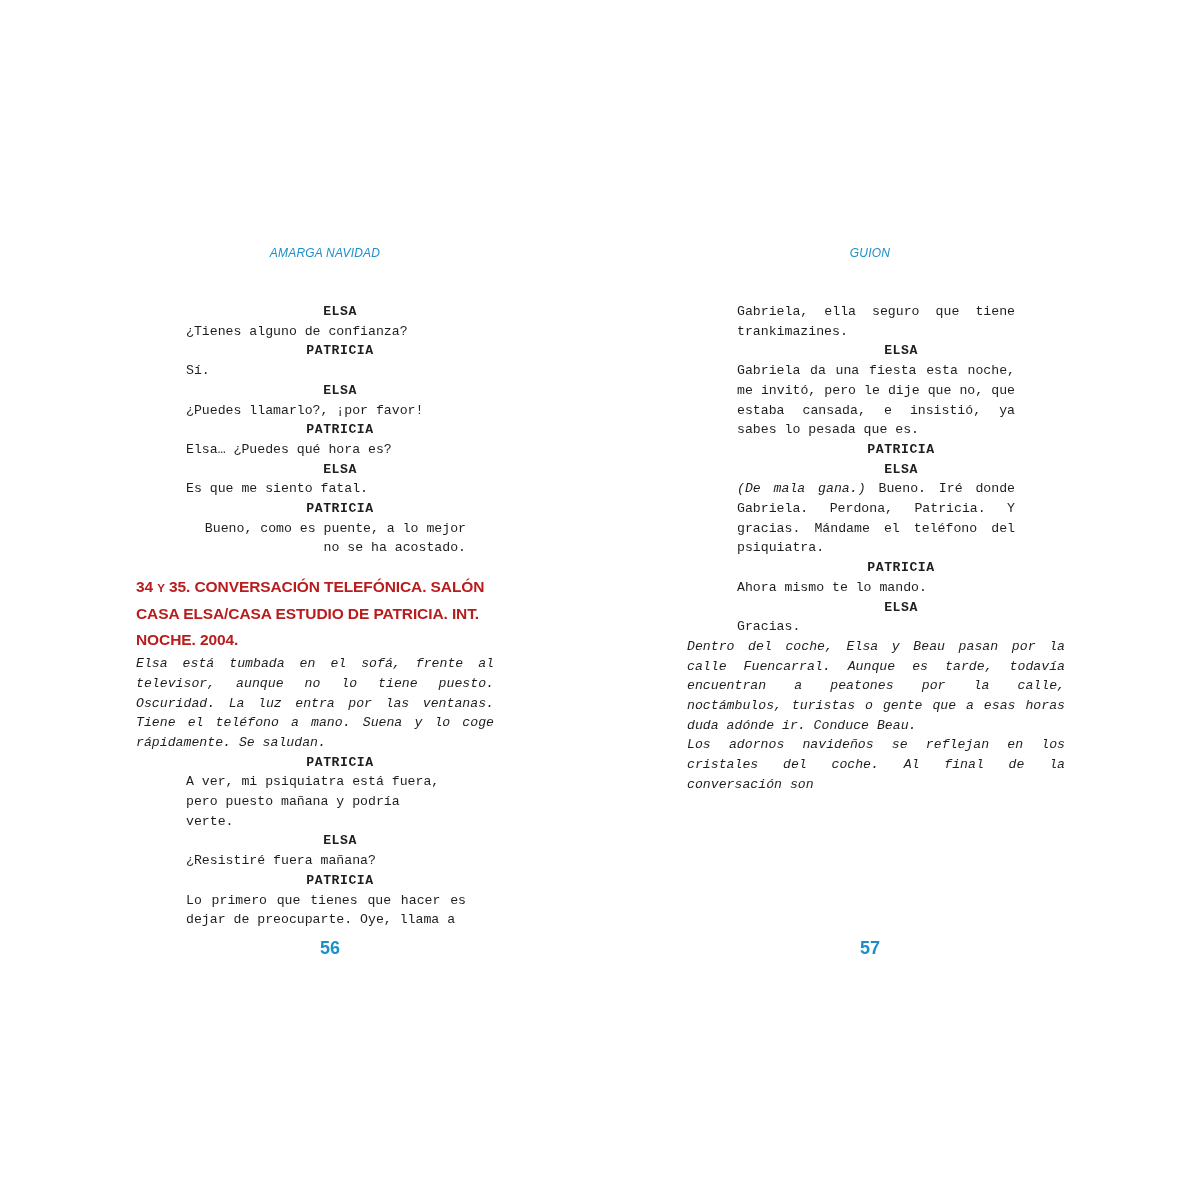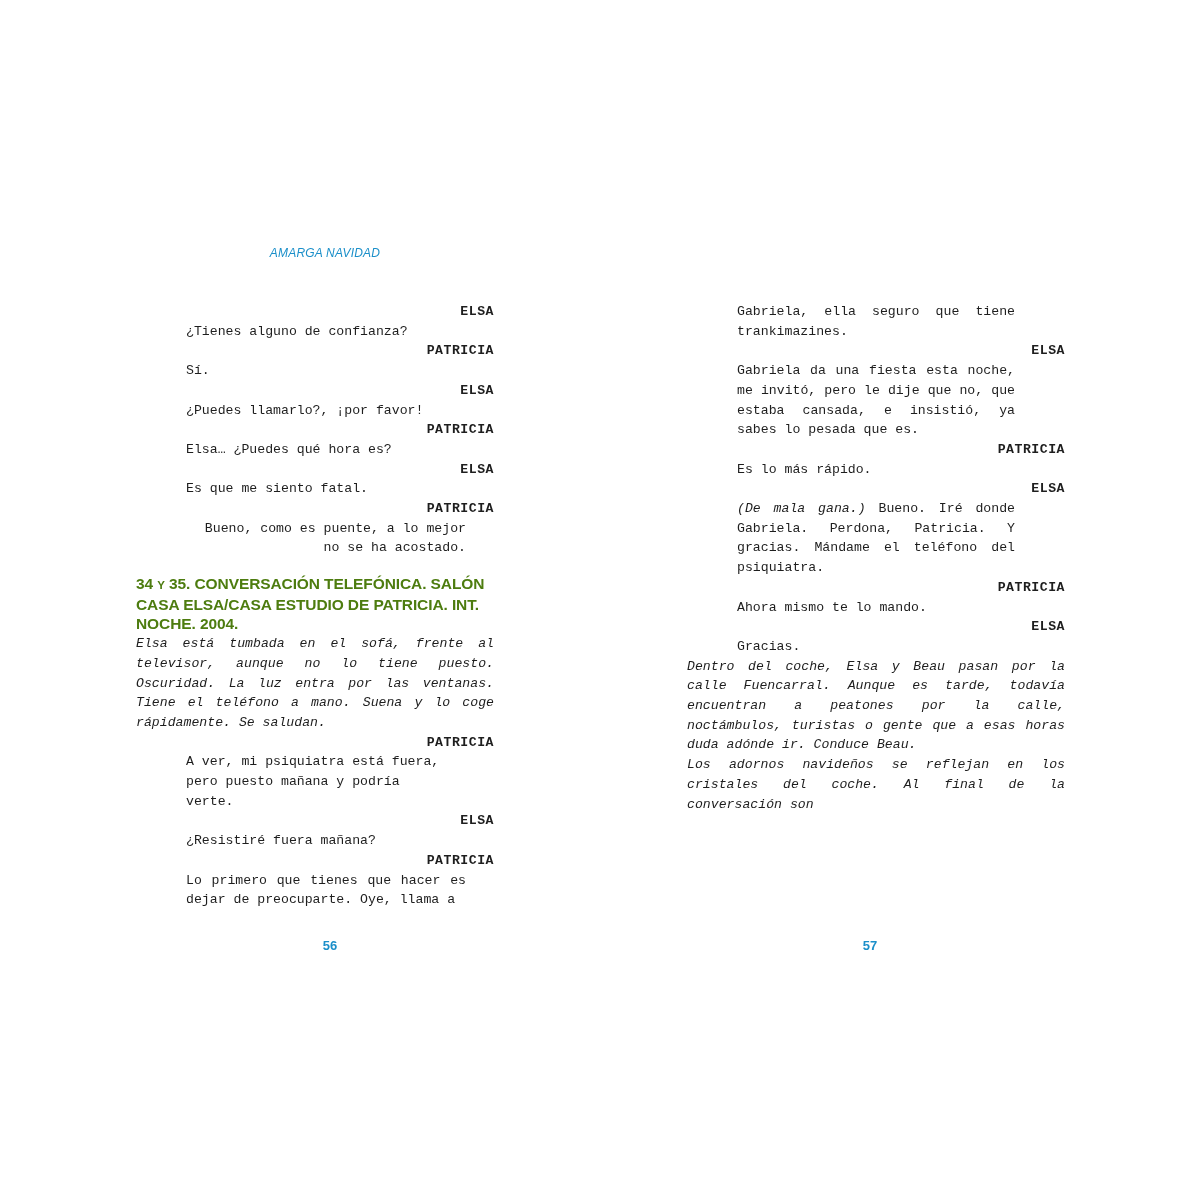--- a/index.html
+++ b/index.html
@@ -76,6 +76,7 @@
 </div>
 
 <div class="page right">
+  <div class="running-head">GUION</div>
   <div class="body mono">
     <div class="dlg" style="width:278px;">Gabriela, ella seguro que tiene trankimazines.</div>
     <div class="char">ELSA</div>

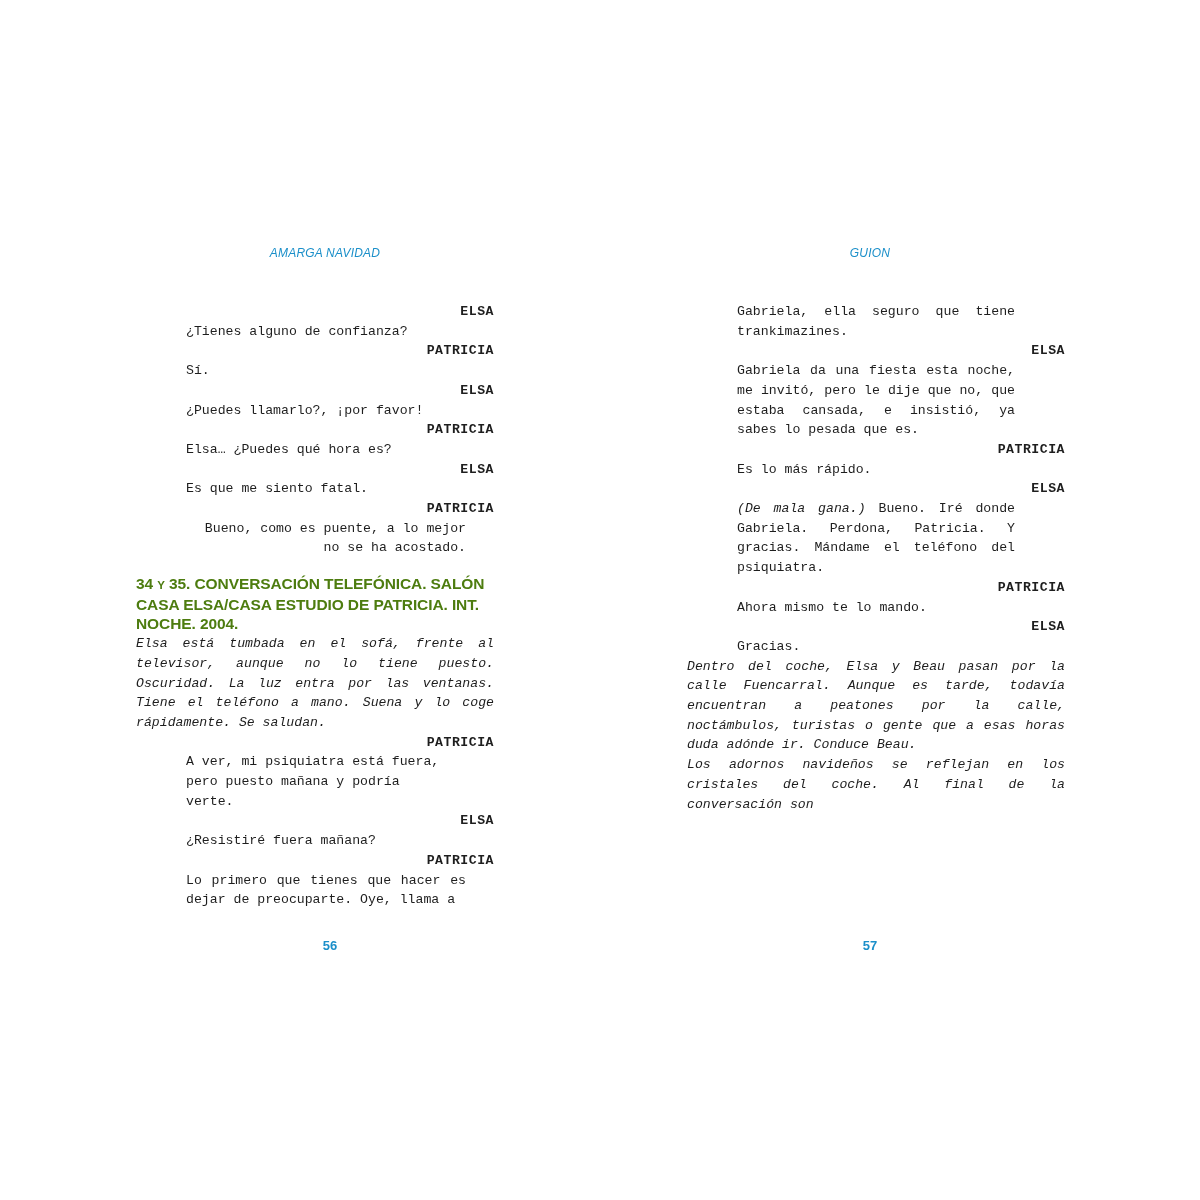--- a/index.html
+++ b/index.html
@@ -31,7 +31,7 @@
     font-family: "Liberation Mono", monospace;
     font-size: 13.2px; line-height: 19.7px; color: #1e1e1e;
   }
-  .char { font-weight: bold; text-align: right; margin-left: 50px; letter-spacing: 0.5px; }
+  .char { font-weight: bold; text-align: center; margin-left: 50px; letter-spacing: 0.5px; }
   .page.right .char { margin-left: 50px; }
   .dlg { margin-left: 50px; text-align: justify; }
   .action { font-style: italic; text-align: justify; }

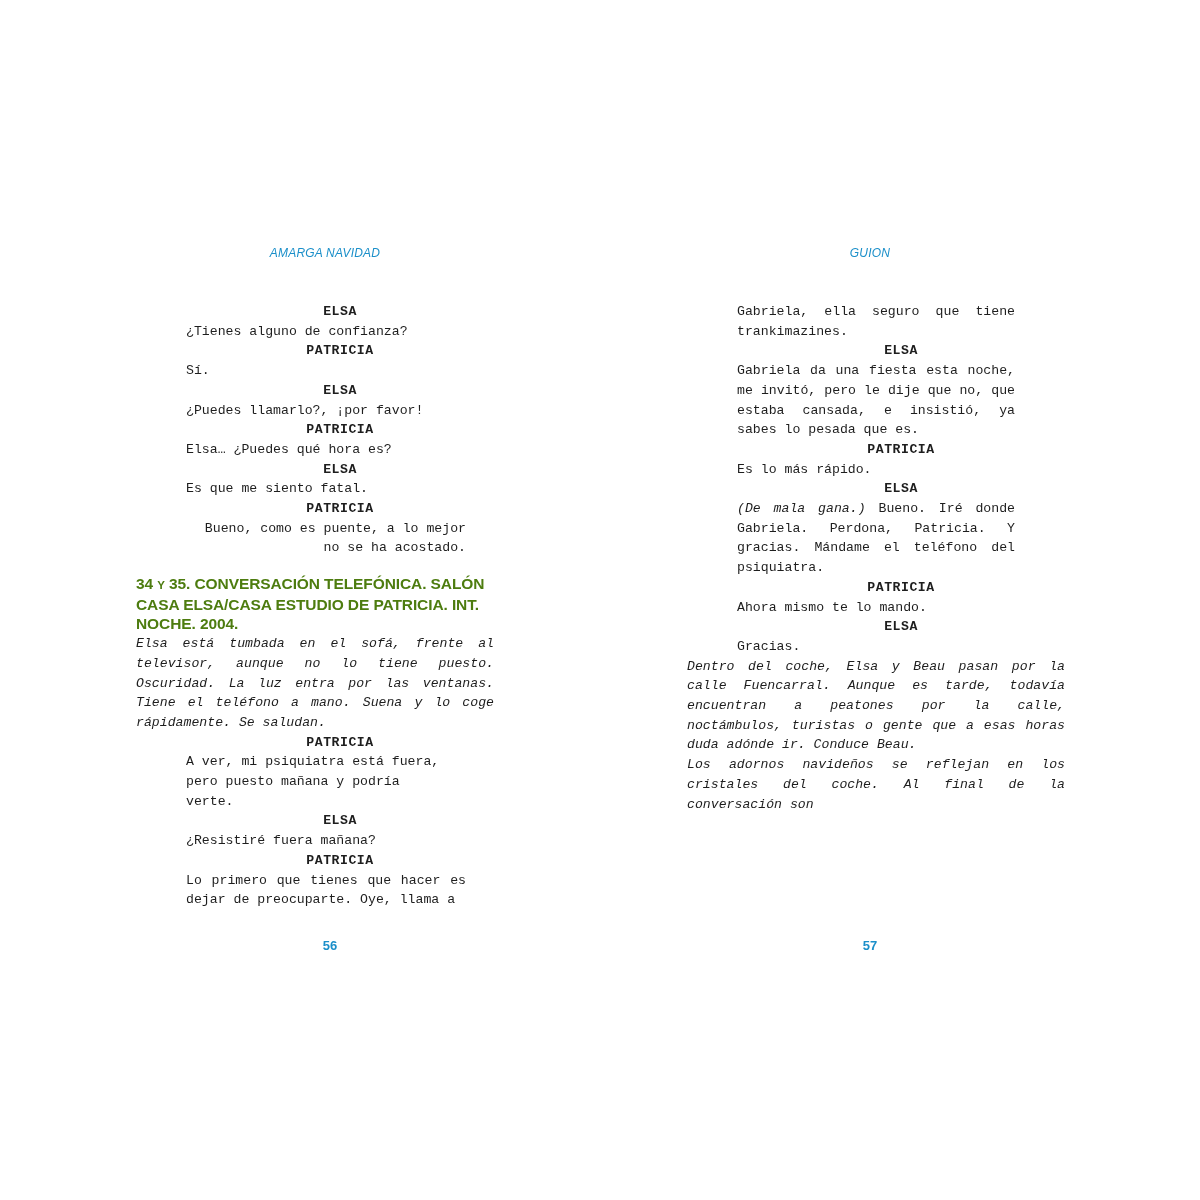--- a/index.html
+++ b/index.html
@@ -82,7 +82,6 @@
     <div class="char">ELSA</div>
     <div class="dlg" style="width:278px;">Gabriela da una fiesta esta noche, me invitó, pero le dije que no, que estaba cansada, e insistió, ya sabes lo pesada que es.</div>
     <div class="char">PATRICIA</div>
-    <div class="dlg">Es lo más rápido.</div>
     <div class="char">ELSA</div>
     <div class="dlg" style="width:278px;"><span class="paren">(De mala gana.)</span><span> Bueno. Iré donde Gabriela. Perdona, Patricia. Y gracias. Mándame el teléfono del psiquiatra.</span></div>
     <div class="char">PATRICIA</div>

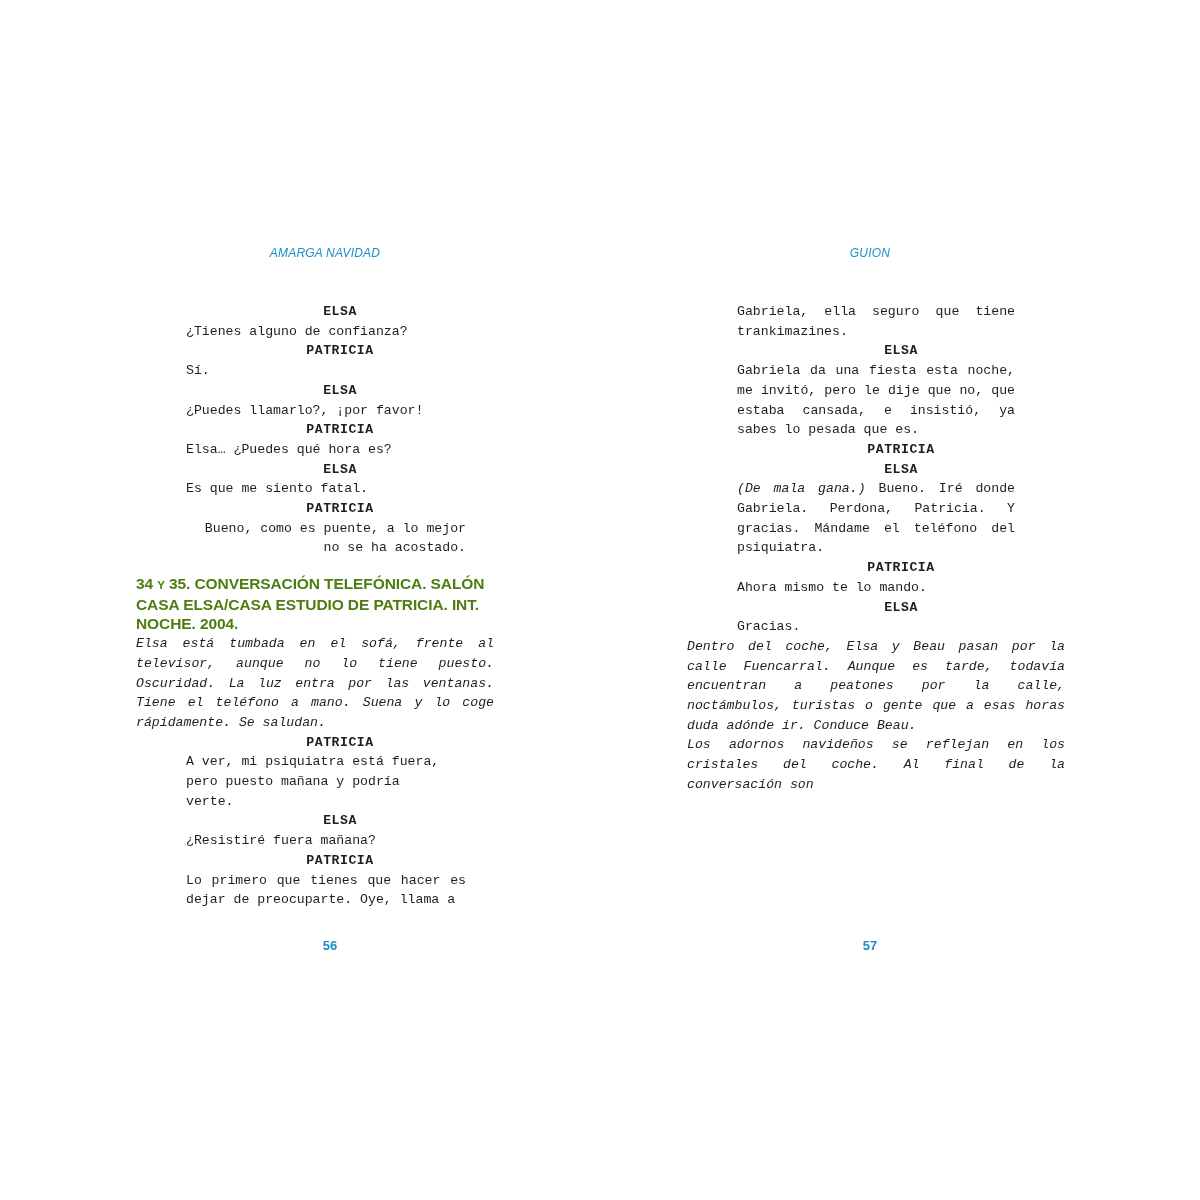--- a/index.html
+++ b/index.html
@@ -39,8 +39,8 @@
   .paren { font-style: italic; }
   .scene {
     font-family: "Liberation Sans", sans-serif;
-    font-weight: bold; font-size: 15.5px; line-height: 19px;
-    color: #4d7c0f; margin-top: 16px; margin-bottom: 1px;
+    font-weight: bold; font-size: 15.5px; line-height: 26px;
+    color: #b91c1c; margin-top: 16px; margin-bottom: 1px;
     letter-spacing: -0.1px;
   }
   .scene .small { font-size: 11.5px; }

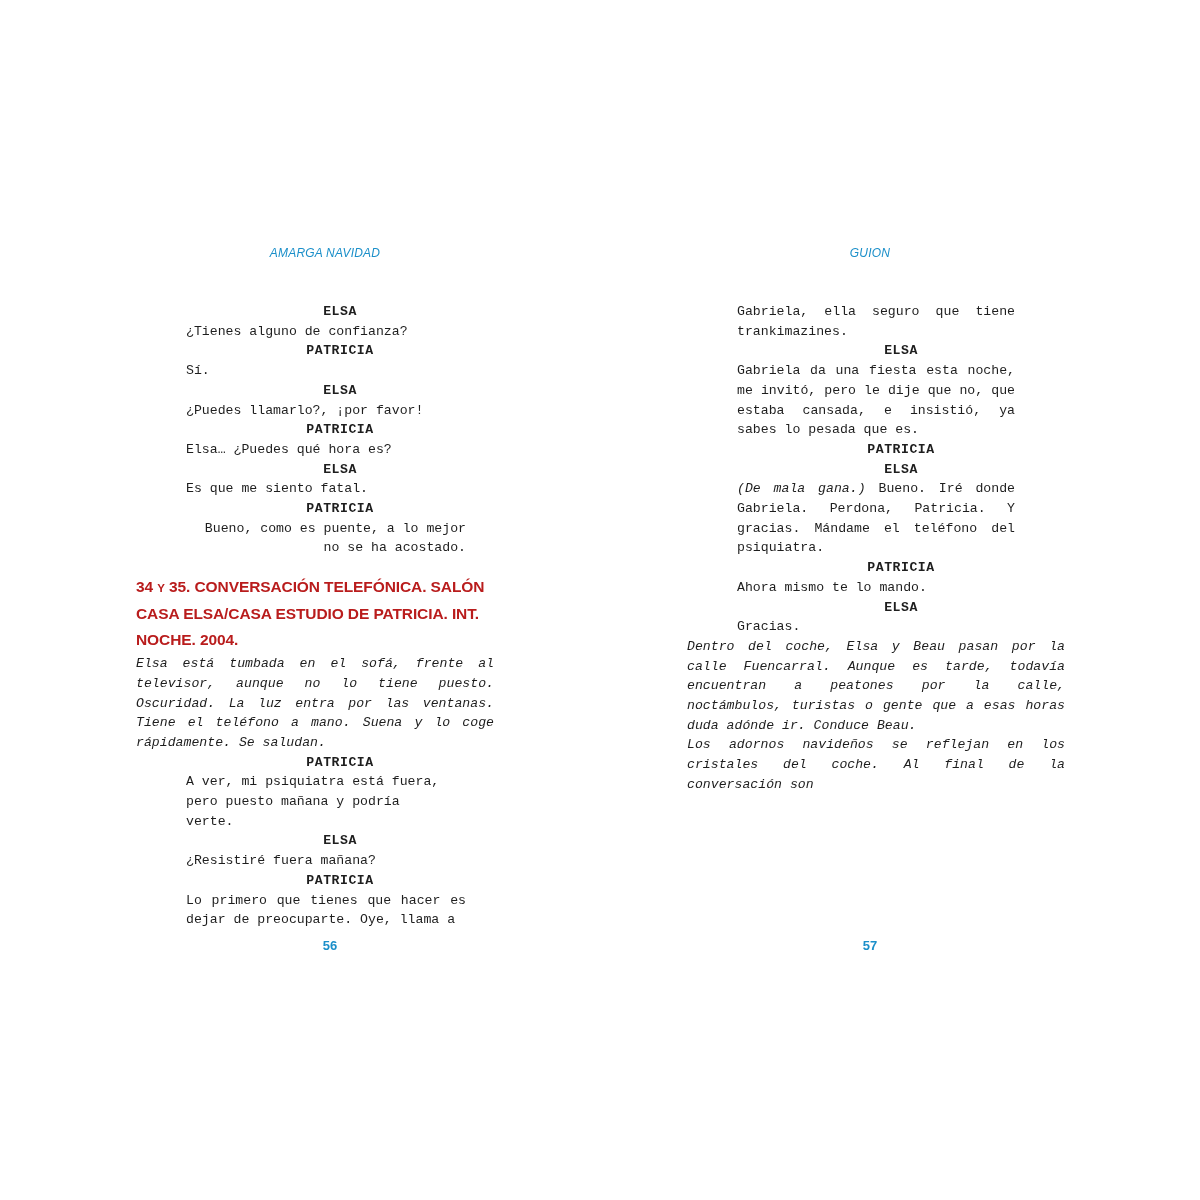--- a/index.html
+++ b/index.html
@@ -19,7 +19,7 @@
   .folio {
     position: absolute; top: 938px;
     font-family: "Liberation Sans", sans-serif;
-    font-weight: bold; font-size: 13px; color: #1b8fc9;
+    font-weight: bold; font-size: 18px; color: #1b8fc9;
     text-align: center;
   }
   .page.left .folio { left: 290px; width: 80px; }

